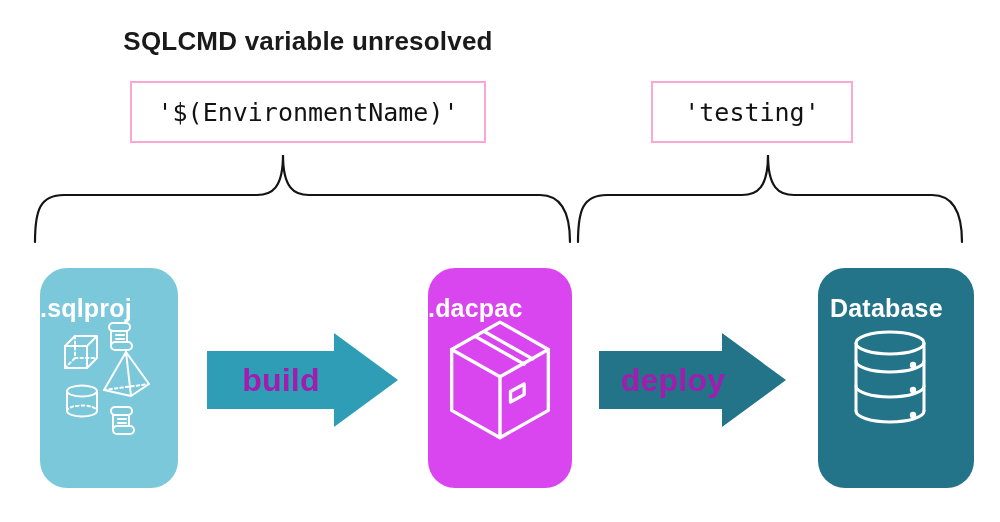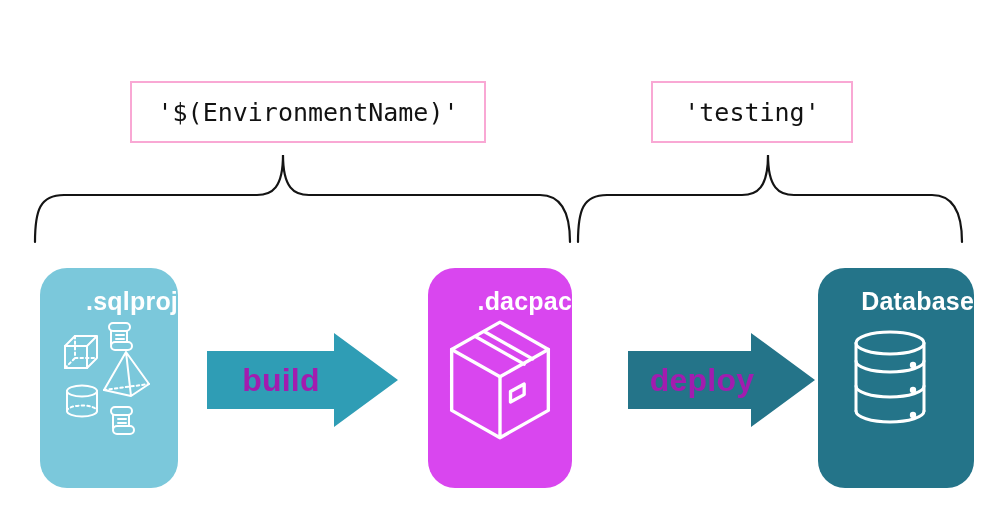--- a/index.html
+++ b/index.html
@@ -85,6 +85,7 @@
 
 <div class="stage">
 
+  <div class="heading left">SQLCMD variable unresolved</div>
 
   <div class="codebox left">
     <span>'$(EnvironmentName)'</span>

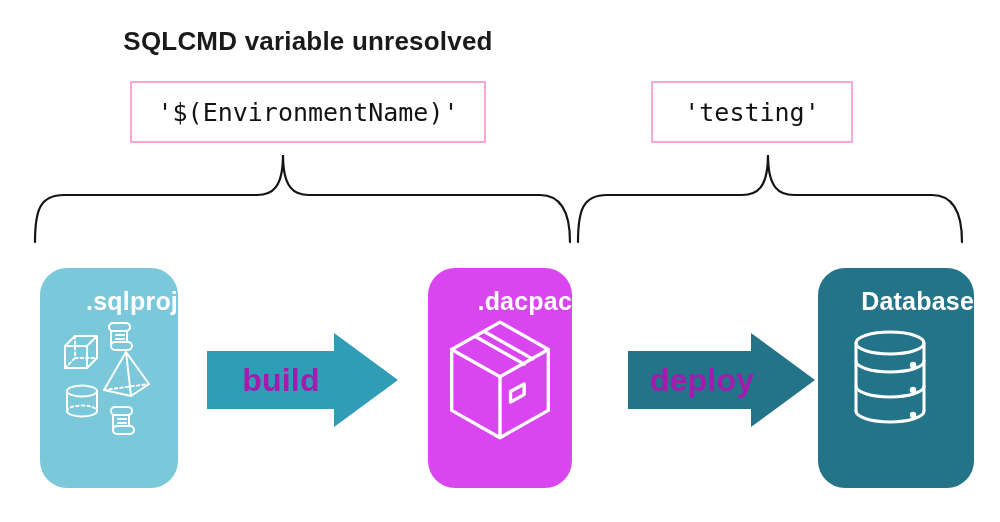--- a/index.html
+++ b/index.html
@@ -50,8 +50,8 @@
   .card.dacpac   { left: 428px; width: 144px; background: #d946ef; }
   .card.database { left: 818px; width: 144px; background: #247489; padding-left: 12px; }
   .card-title {
-    margin-top: 19px;
-    text-align: right;
+    margin-top: 26px;
+    text-align: left;
     font-weight: 700;
     font-size: 25px;
     color: #ffffff;

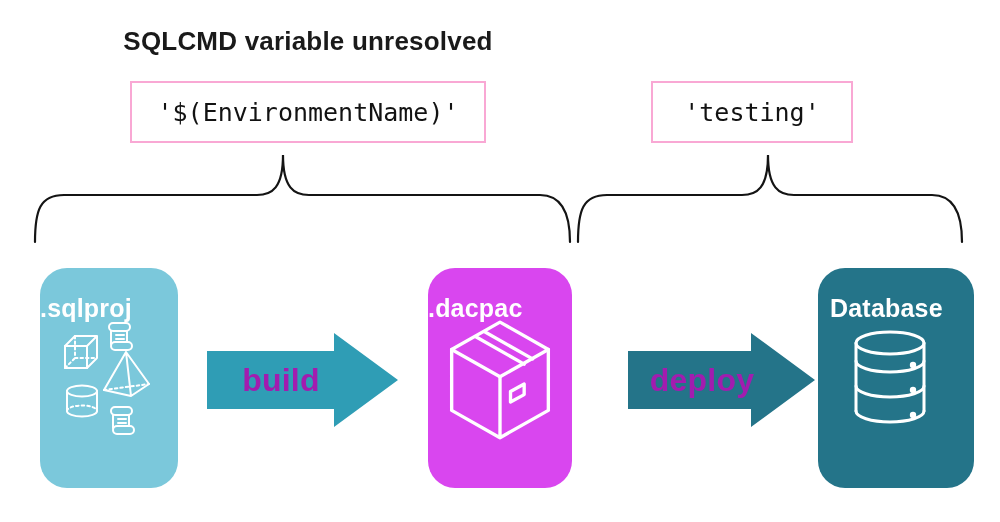--- a/index.html
+++ b/index.html
@@ -63,7 +63,7 @@
   .icon-database { left: 35px; top: 62px; }
   .arrow { position: absolute; top: 332px; }
   .arrow.build  { left: 207px; width: 192px; height: 97px; }
-  .arrow.deploy { left: 628px; width: 190px; height: 97px; }
+  .arrow.deploy { left: 599px; width: 190px; height: 97px; }
   .arrow svg { position: absolute; left: 0; top: 0; }
   .arrow-label {
     position: absolute;

